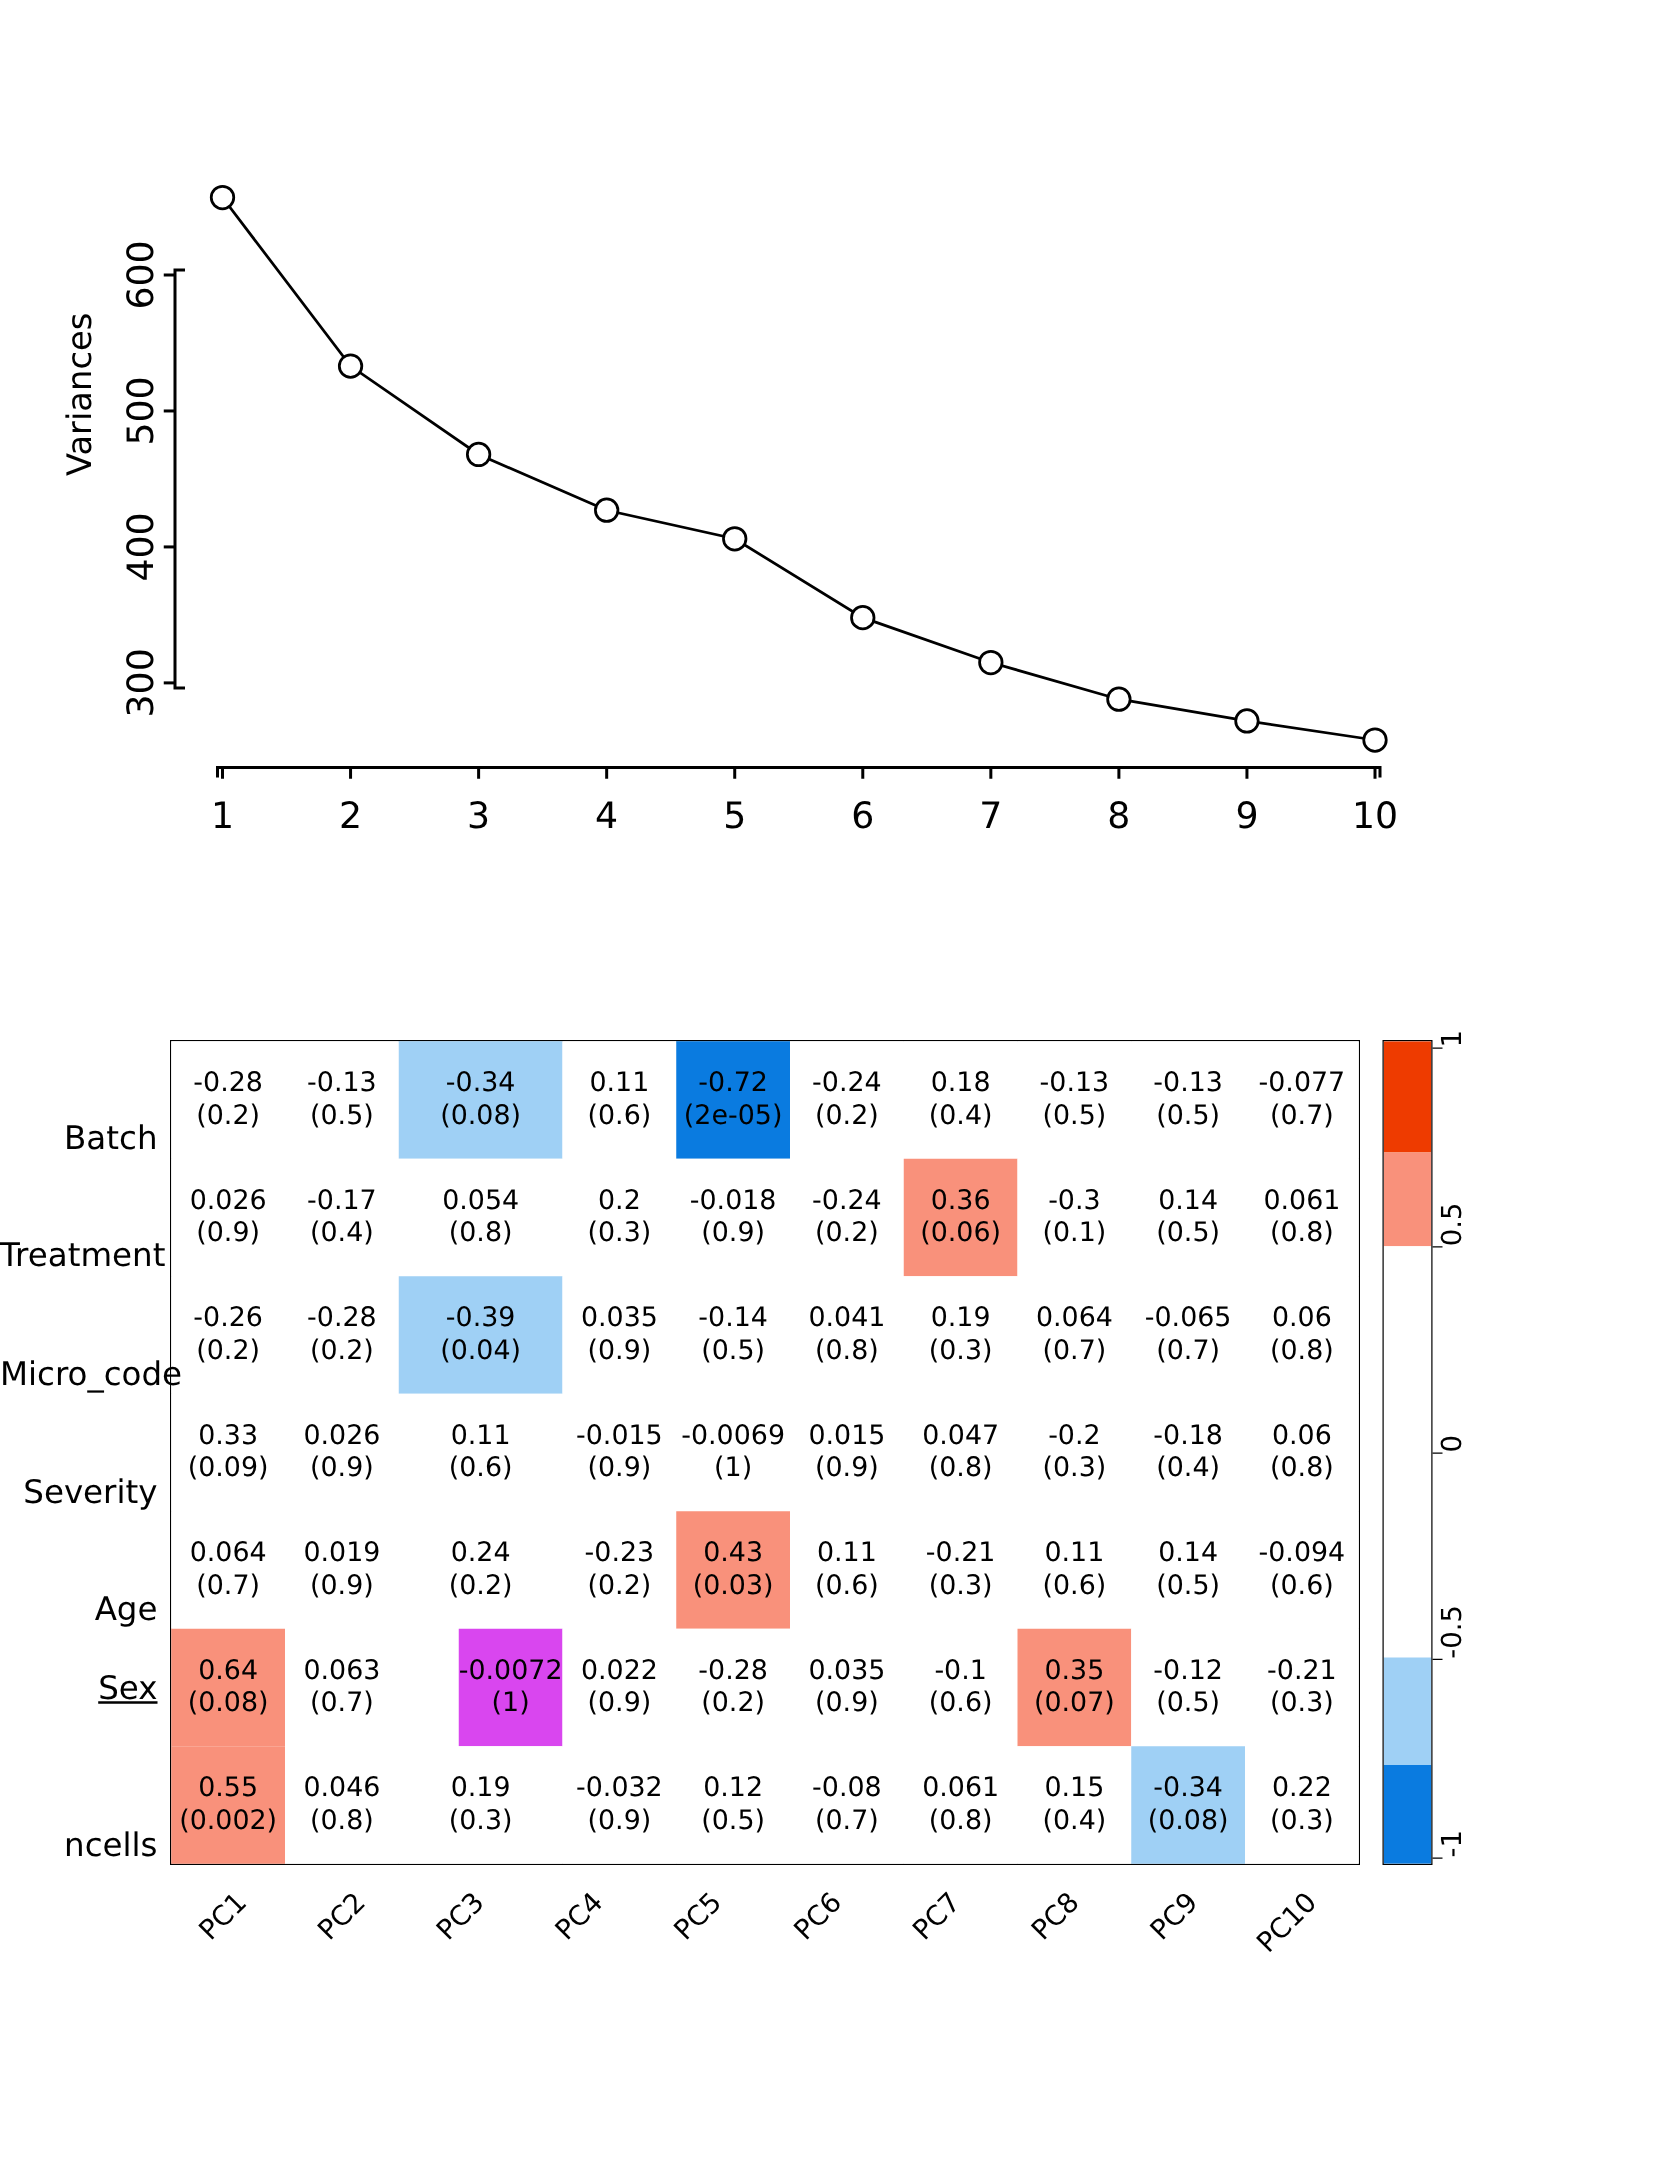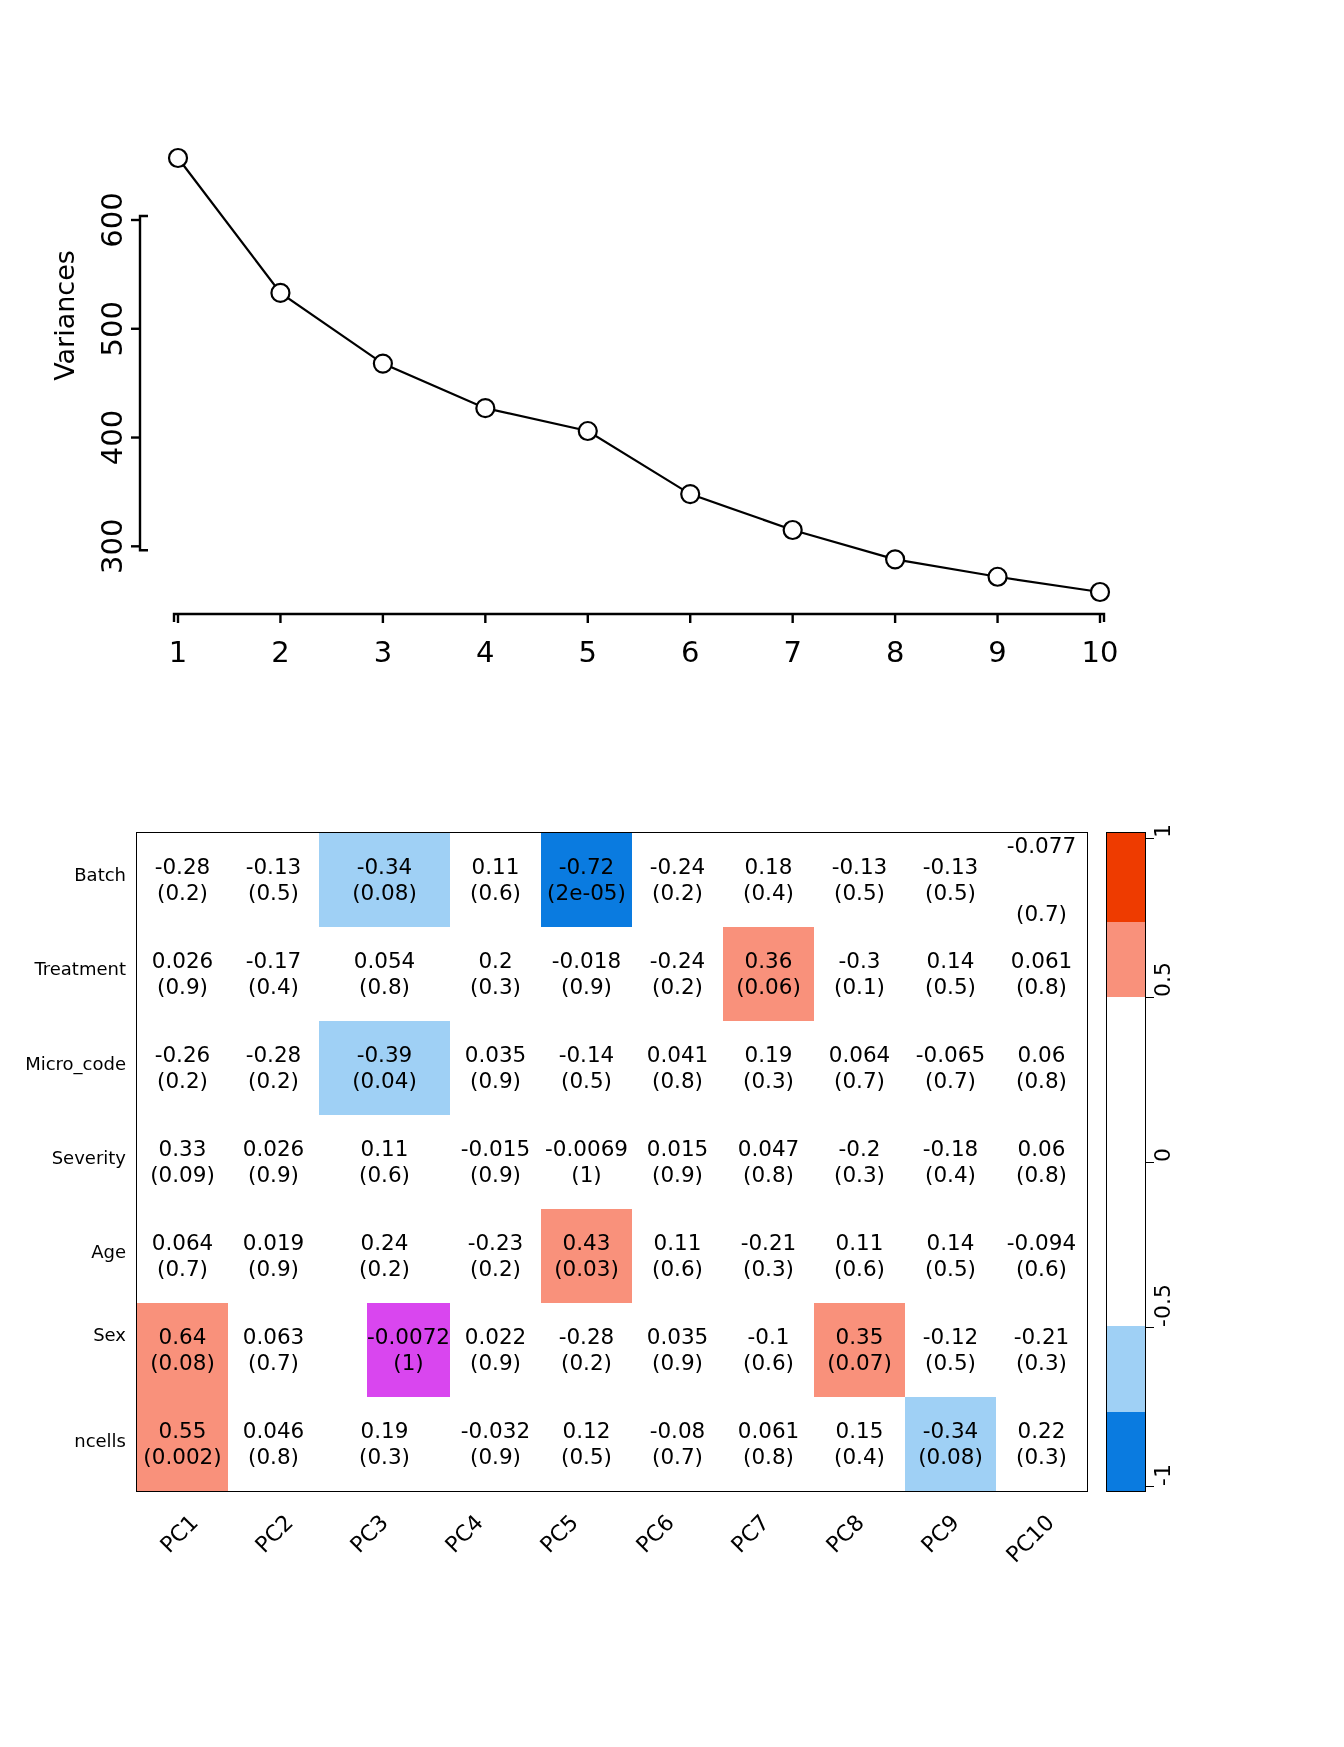--- a/index.html
+++ b/index.html
@@ -235,7 +235,7 @@
         <span class="val">-0.13</span>
         <span class="pv">(0.5)</span>
       </div>
-      <div class="heat-cell" style="background: rgb(255, 255, 255); justify-content: space-between;">
+      <div class="heat-cell" style="background: rgb(255, 255, 255);">
         <span class="val">-0.077</span>
         <span class="pv">(0.7)</span>
       </div>

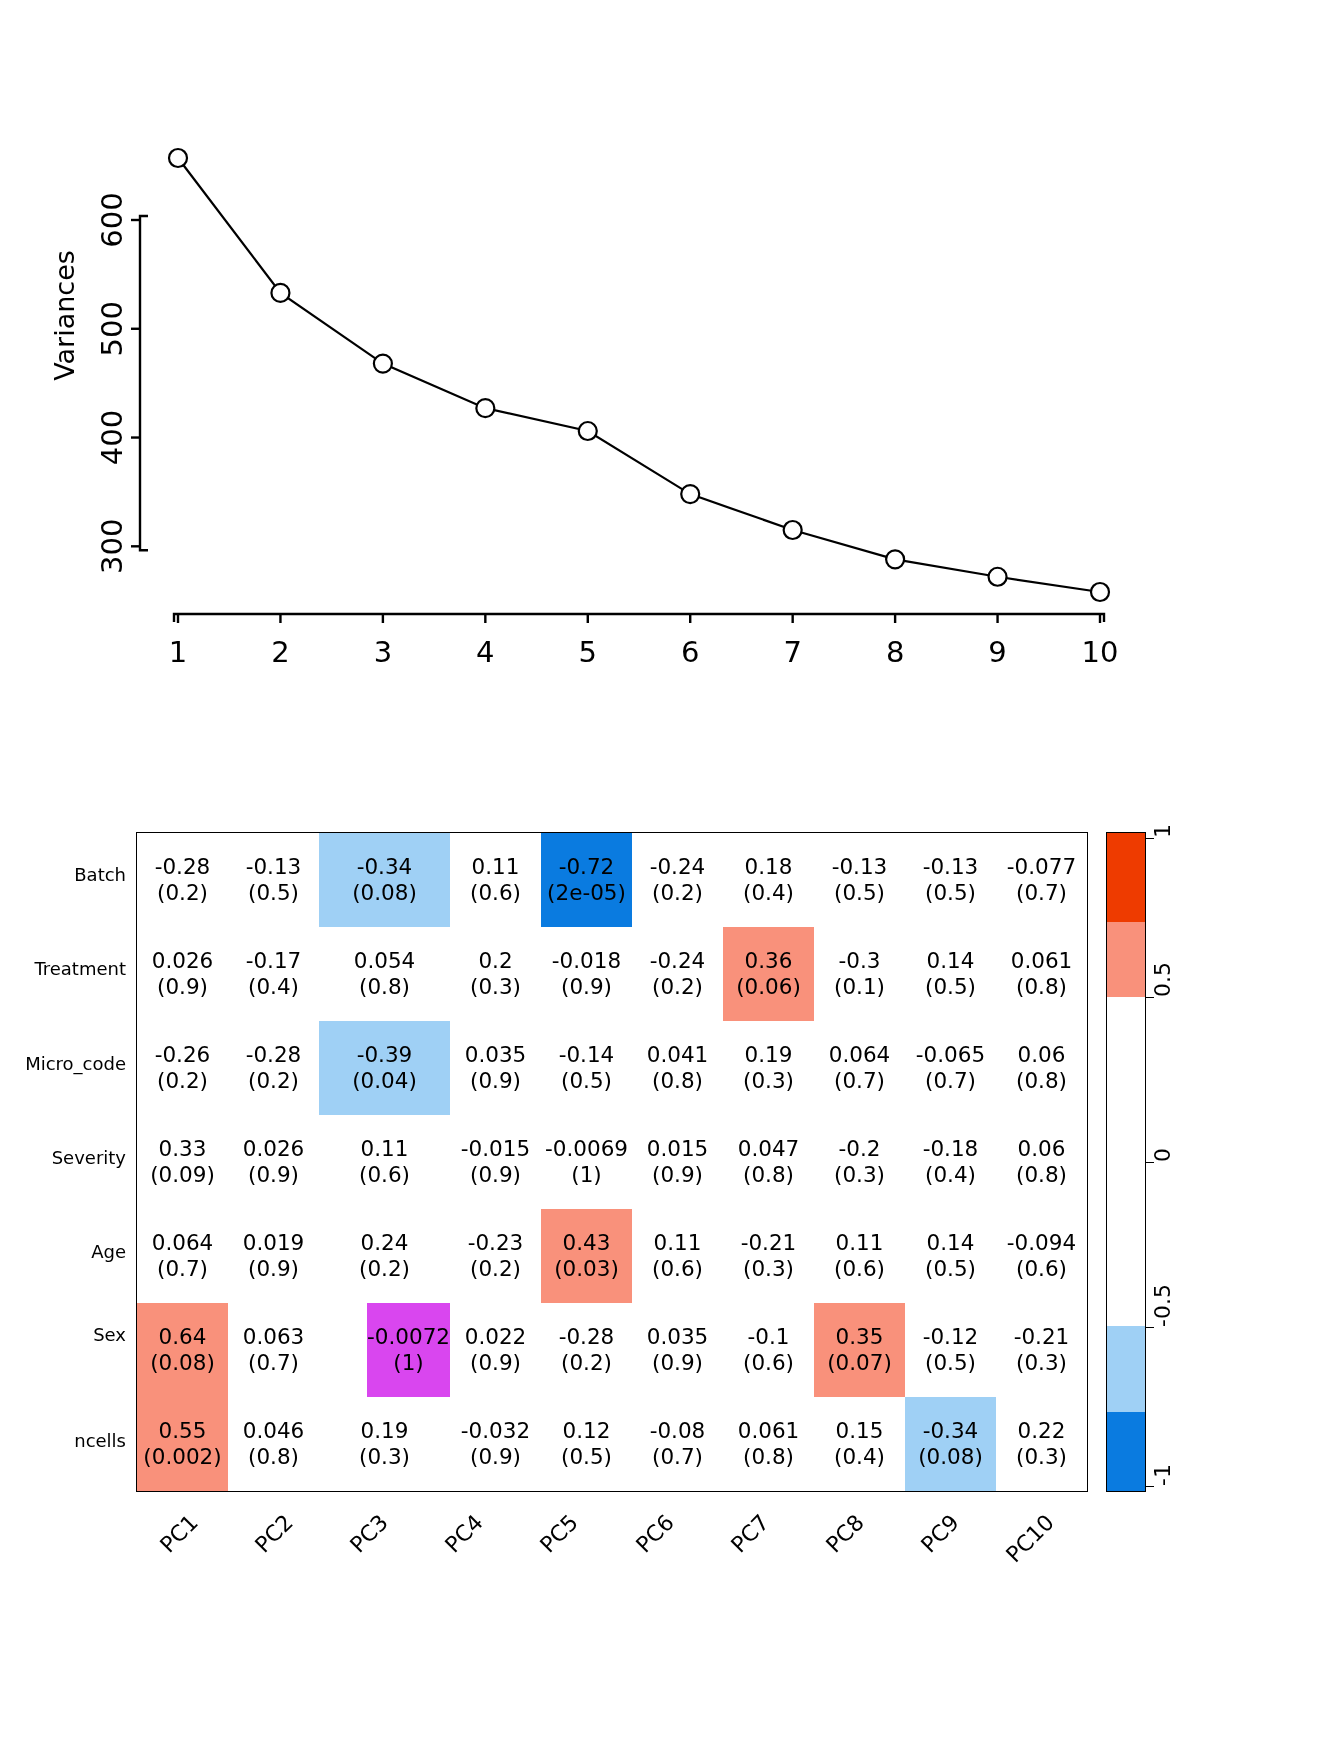--- a/index.html
+++ b/index.html
@@ -107,8 +107,9 @@
     left: 0;
     width: 126px;
     text-align: right;
-    font-size: 18px;
+    font-size: 26px;
     white-space: nowrap;
+    margin-top: 32px;
   }
   .col-label {
     position: absolute;

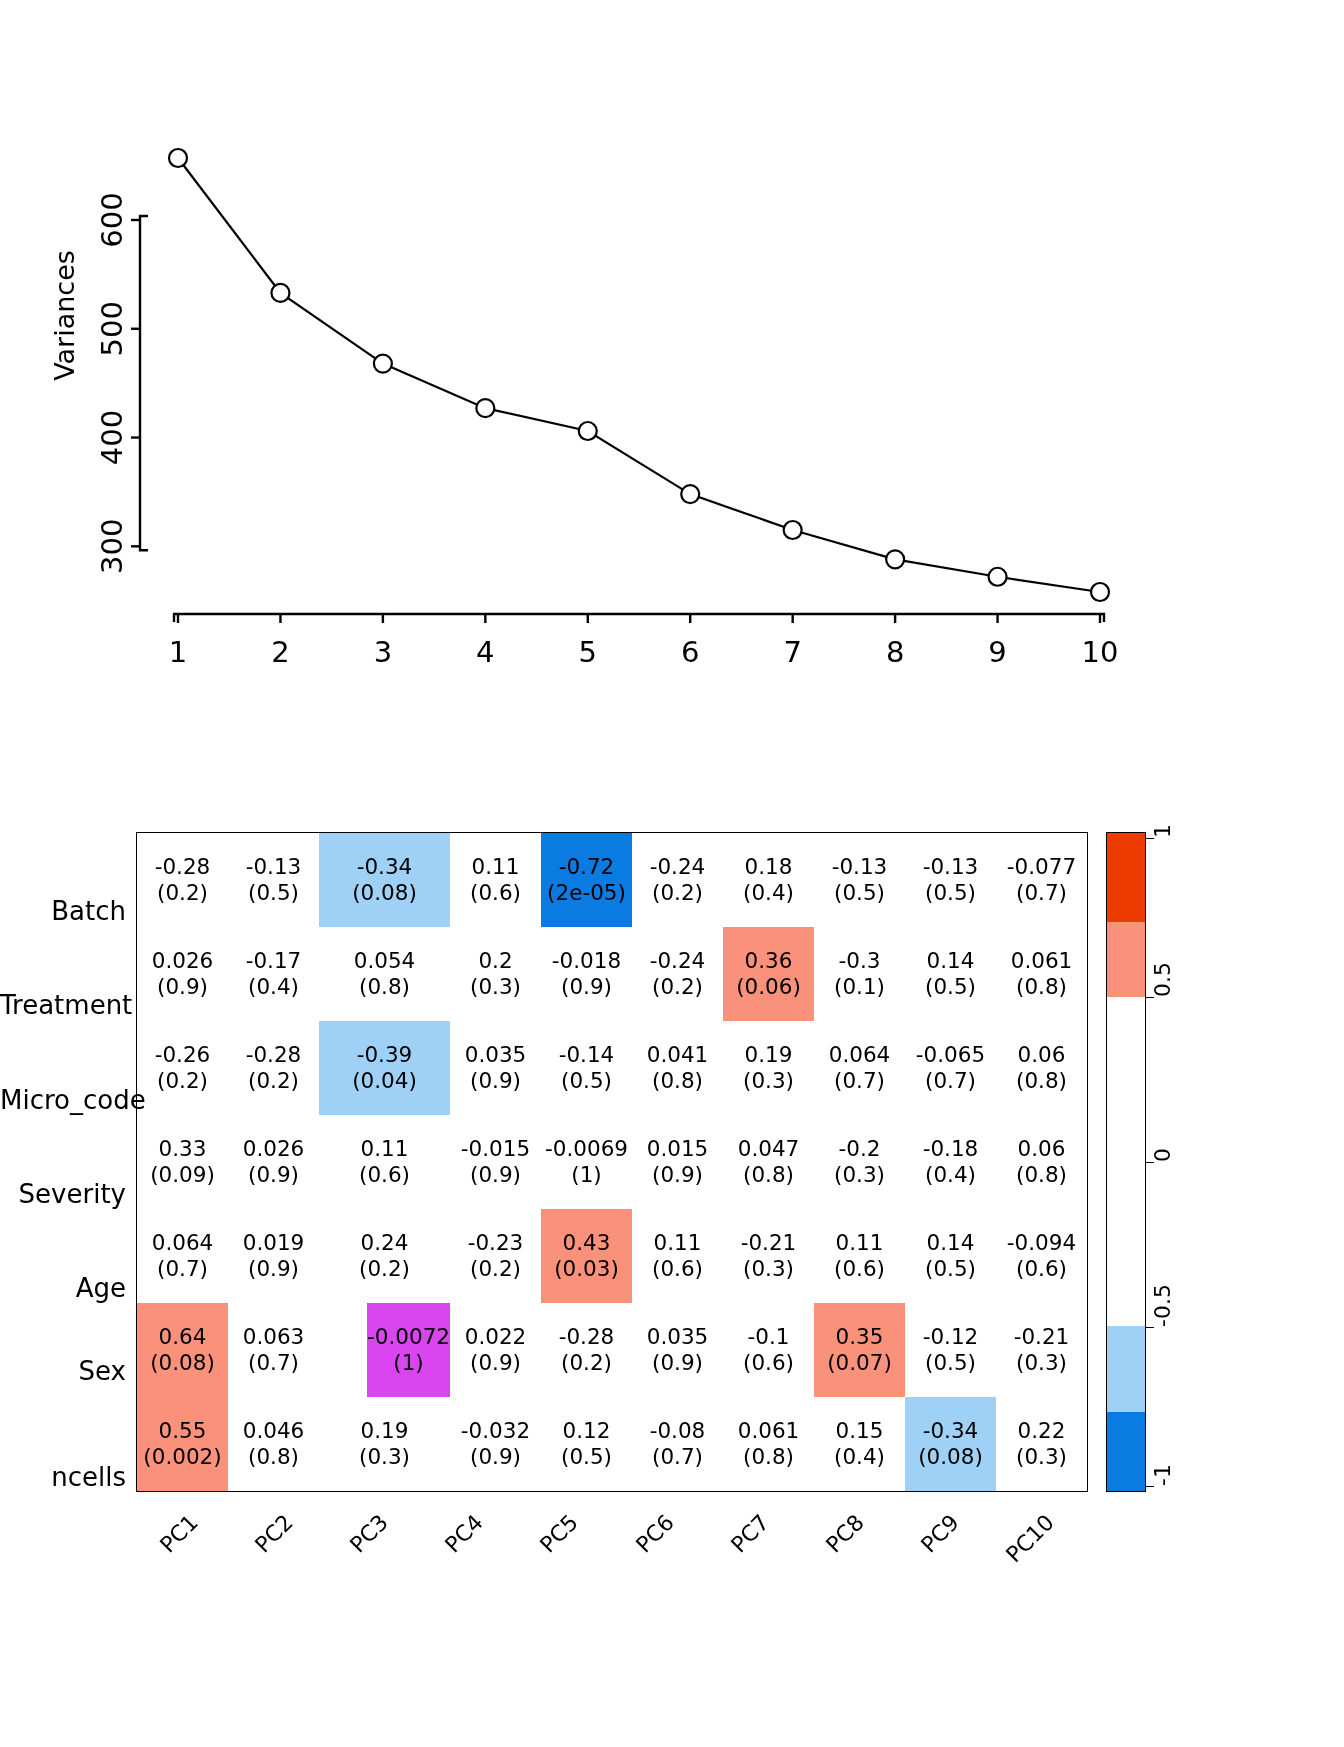--- a/index.html
+++ b/index.html
@@ -493,7 +493,7 @@
     <div class="row-label" style="top: 292.714px;">Micro_code</div>
     <div class="row-label" style="top: 387px;">Severity</div>
     <div class="row-label" style="top: 481.286px;">Age</div>
-    <div class="row-label" style="top: 564px;">Sex</div>
+    <div class="row-label" style="top: 544px; text-decoration: underline;">Sex</div>
     <div class="row-label" style="top: 669.857px;">ncells</div>
     <div class="col-label" style="left: 33.6px; width: 160px; top: 746px;">PC1</div>
     <div class="col-label" style="left: 128.8px; width: 160px; top: 746px;">PC2</div>

